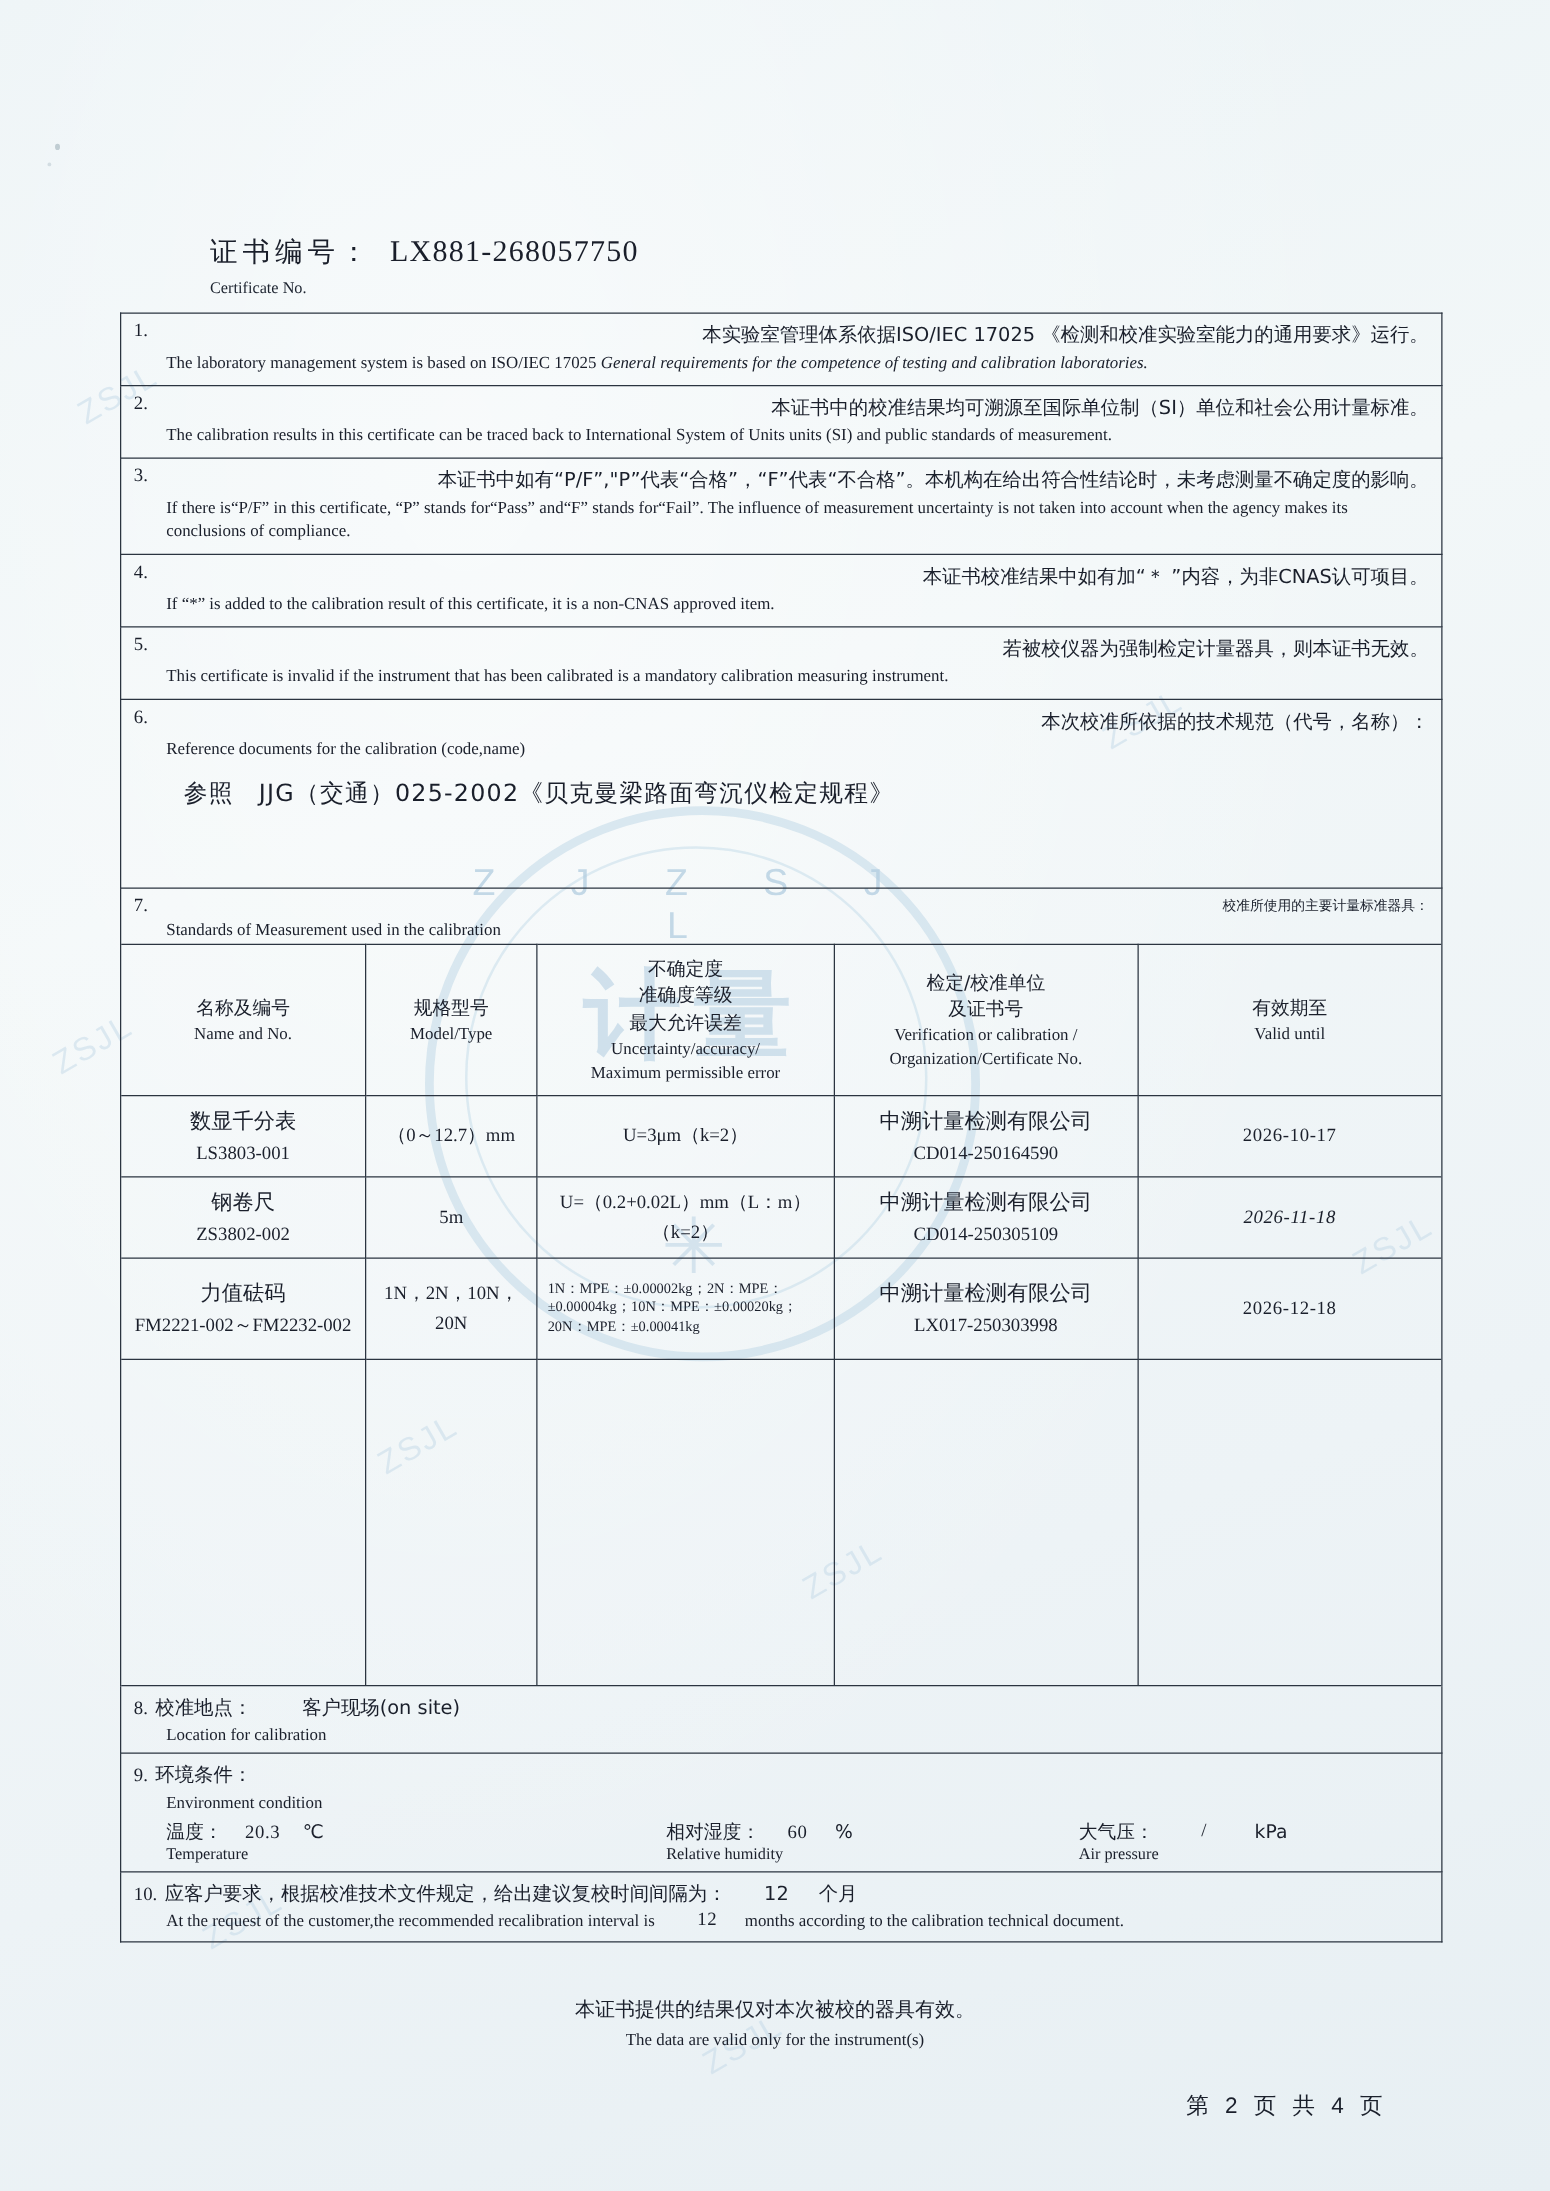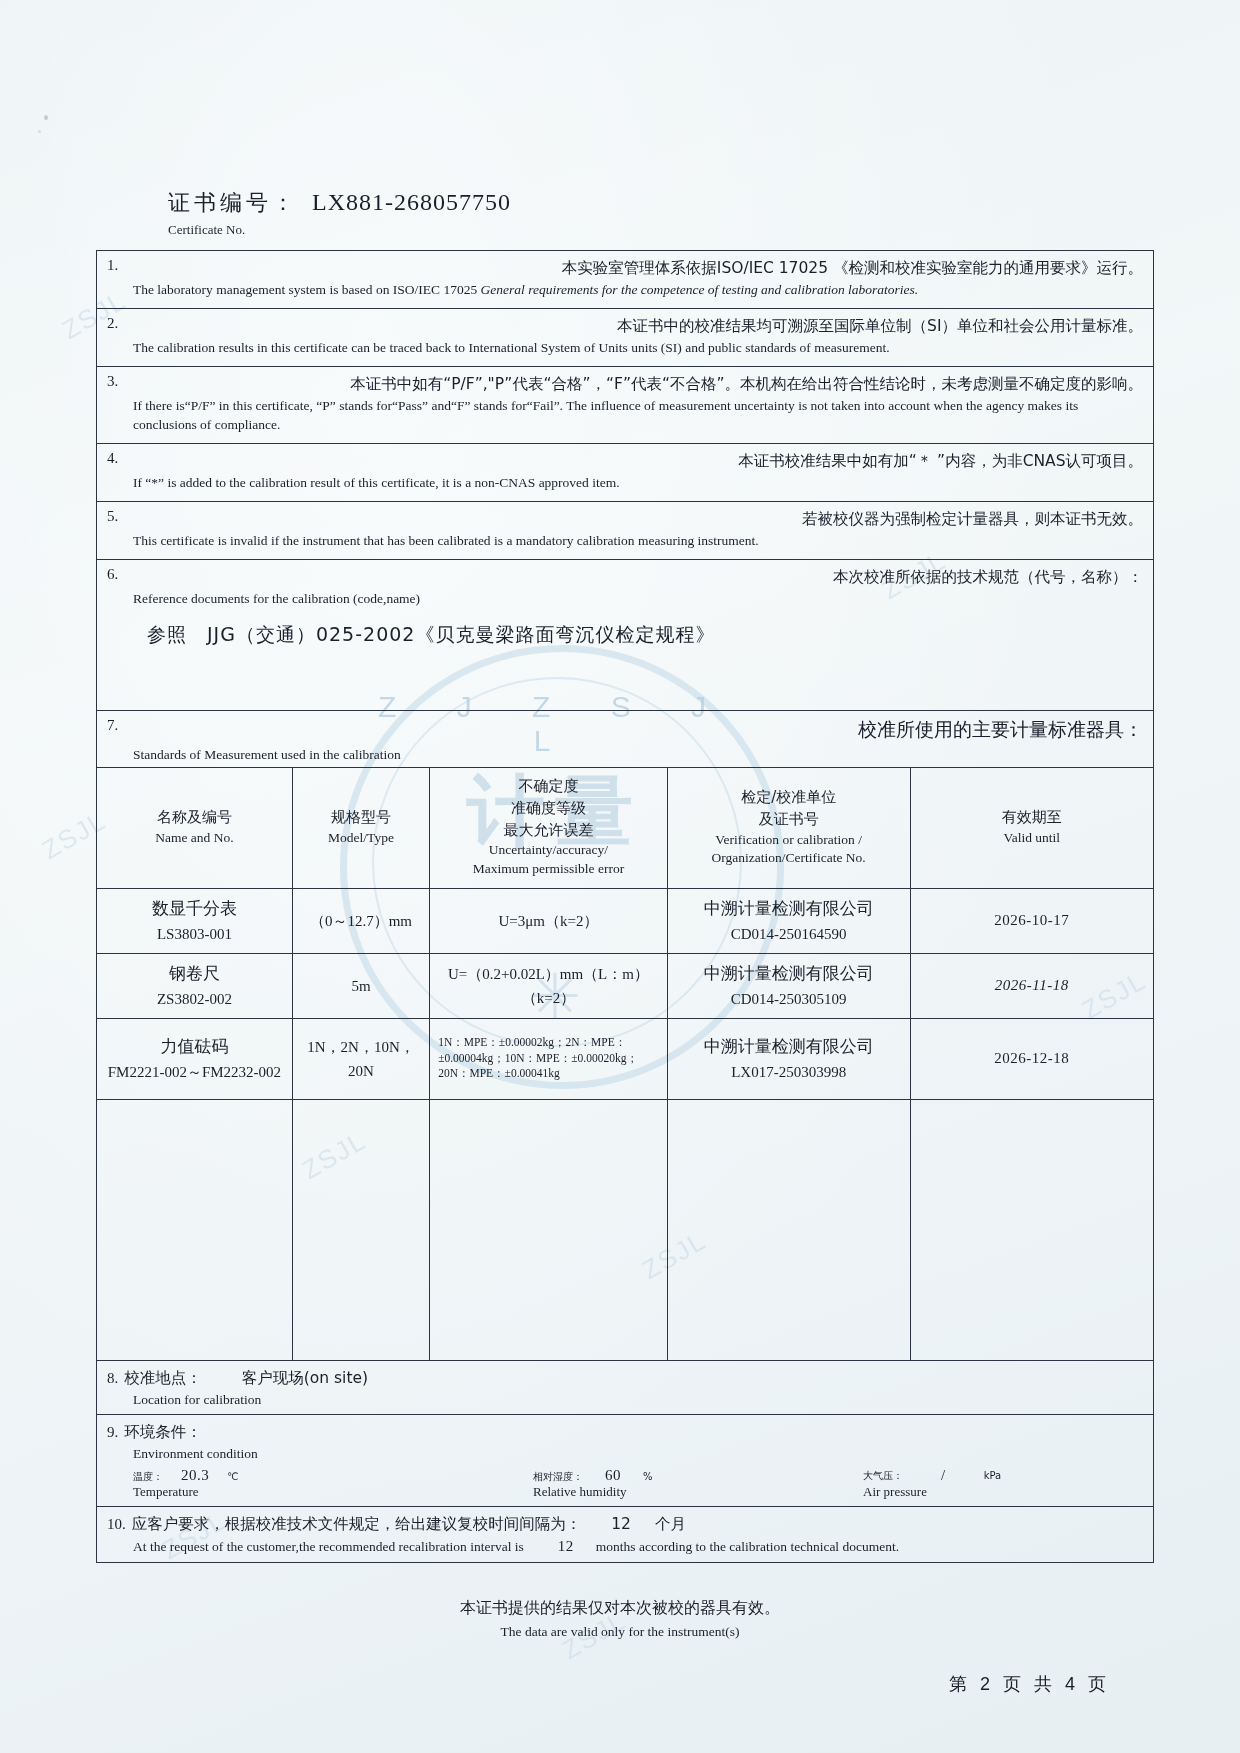--- a/index.html
+++ b/index.html
@@ -85,7 +85,7 @@
   .tiny{font-family:"Liberation Serif",serif;font-size:11.5px;line-height:1.35;text-align:left;padding:0 4px;}
   .mono{font-family:"Liberation Serif",serif;font-size:15px;letter-spacing:.5px;}
 
-  .sec7 .cn{font-family:Liberation Mono, monospace;font-size:19px;}
+  .sec7 .cn{font-family:Liberation Sans, sans-serif;font-size:11px;}
   .env-row{display:flex;align-items:flex-end;}
   .env-item{display:flex;flex-direction:column;}
   .env-item .lab-cn{font-family:"DejaVu Sans",sans-serif;font-size:10px;}

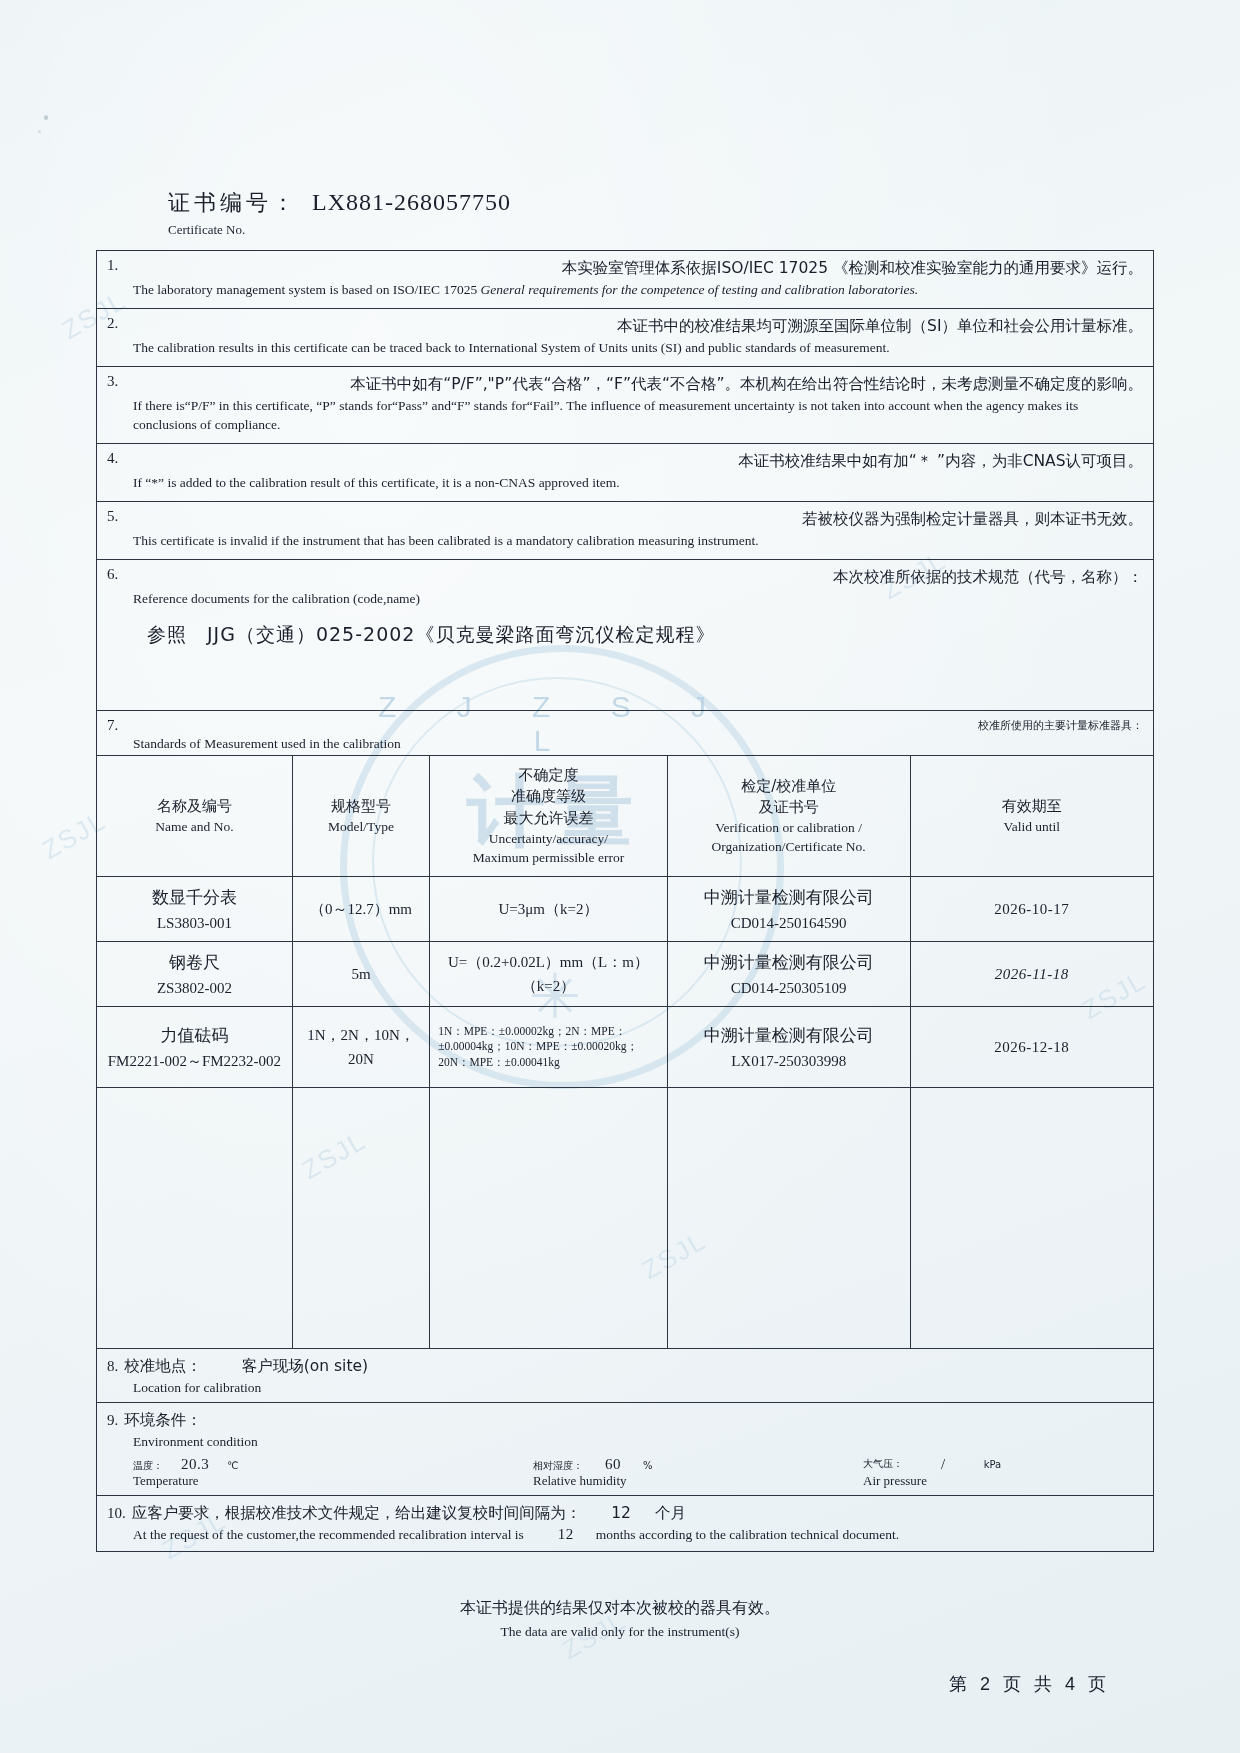--- a/index.html
+++ b/index.html
@@ -88,7 +88,7 @@
   .sec7 .cn{font-family:Liberation Sans, sans-serif;font-size:11px;}
   .env-row{display:flex;align-items:flex-end;}
   .env-item{display:flex;flex-direction:column;}
-  .env-item .lab-cn{font-family:"DejaVu Sans",sans-serif;font-size:10px;}
+  .env-item .lab-cn{font-family:"DejaVu Sans",sans-serif;font-size:15px;}
   .env-item .lab-en{font-family:"Liberation Serif",serif;font-size:13px;}
 
   .footer-note{position:absolute;left:0;top:1596px;width:1240px;text-align:center;}

